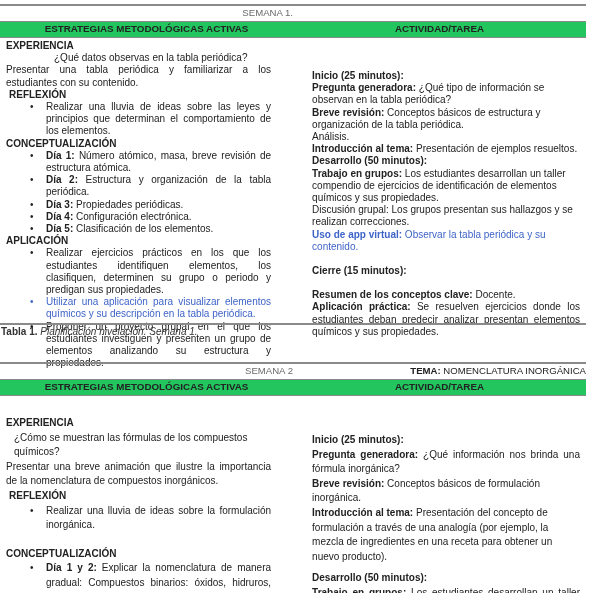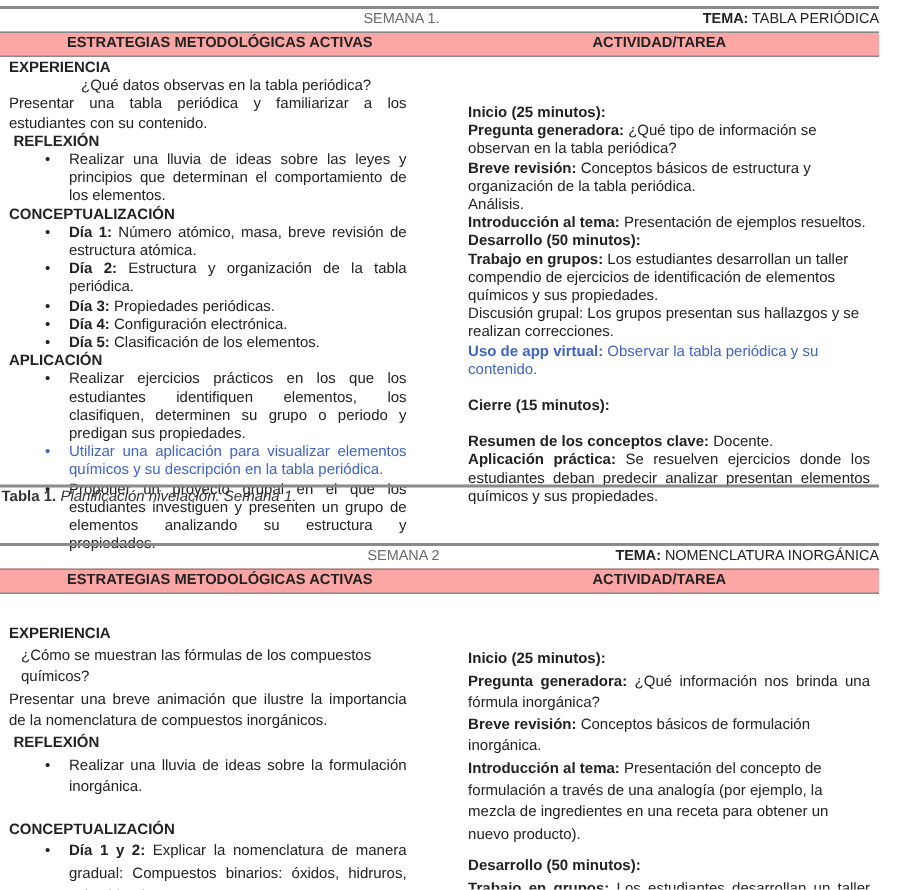--- a/index.html
+++ b/index.html
@@ -45,10 +45,6 @@
   <div class="topline"></div>
   <div class="row1">
     <div class="c muted">SEMANA 1.</div>
-    <div class="c">
-      <b>TEMA:</b>
-      <span>TABLA PERIÓDICA</span>
-    </div>
   </div>
   <div class="band">
     <div class="c">ESTRATEGIAS METODOLÓGICAS ACTIVAS</div>

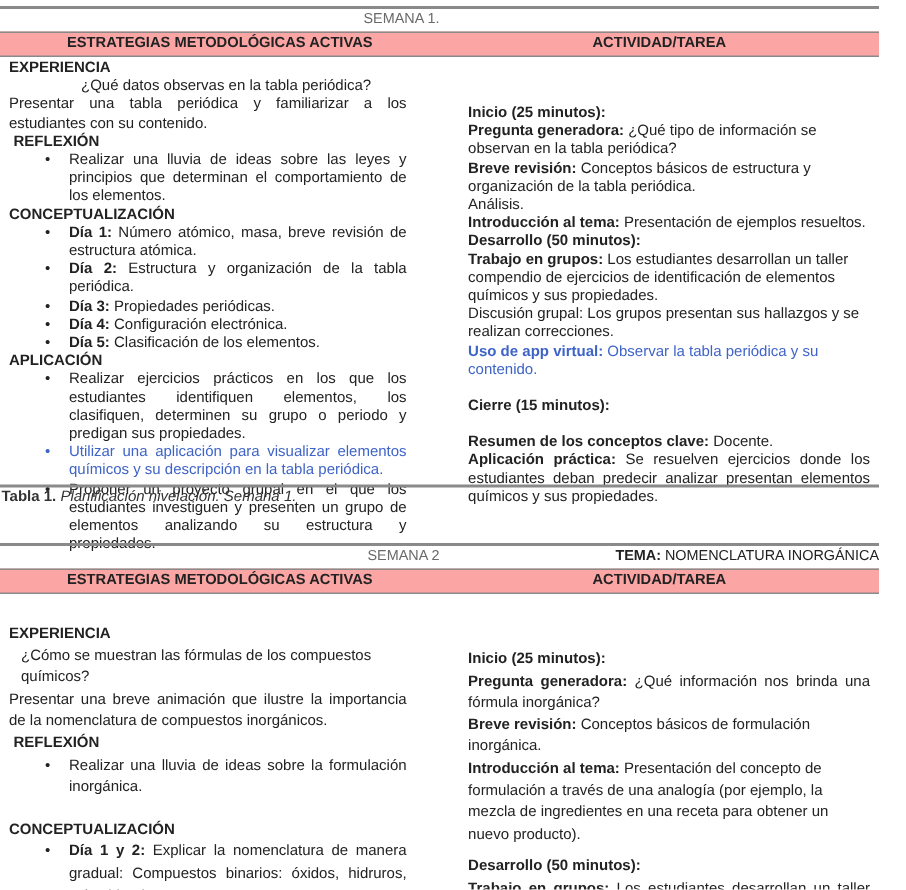--- a/index.html
+++ b/index.html
@@ -15,7 +15,7 @@
   .row1 .muted { color: #6a6a6a; }
   .band {
     display: flex; height: 15px; align-items: center;
-    background: #fca5a5;
+    background: #22c55e;
     border-top: 1.5px solid #8a8a8a; border-bottom: 1.5px solid #8a8a8a;
     font-weight: bold; font-size: 9.8px;
   }

